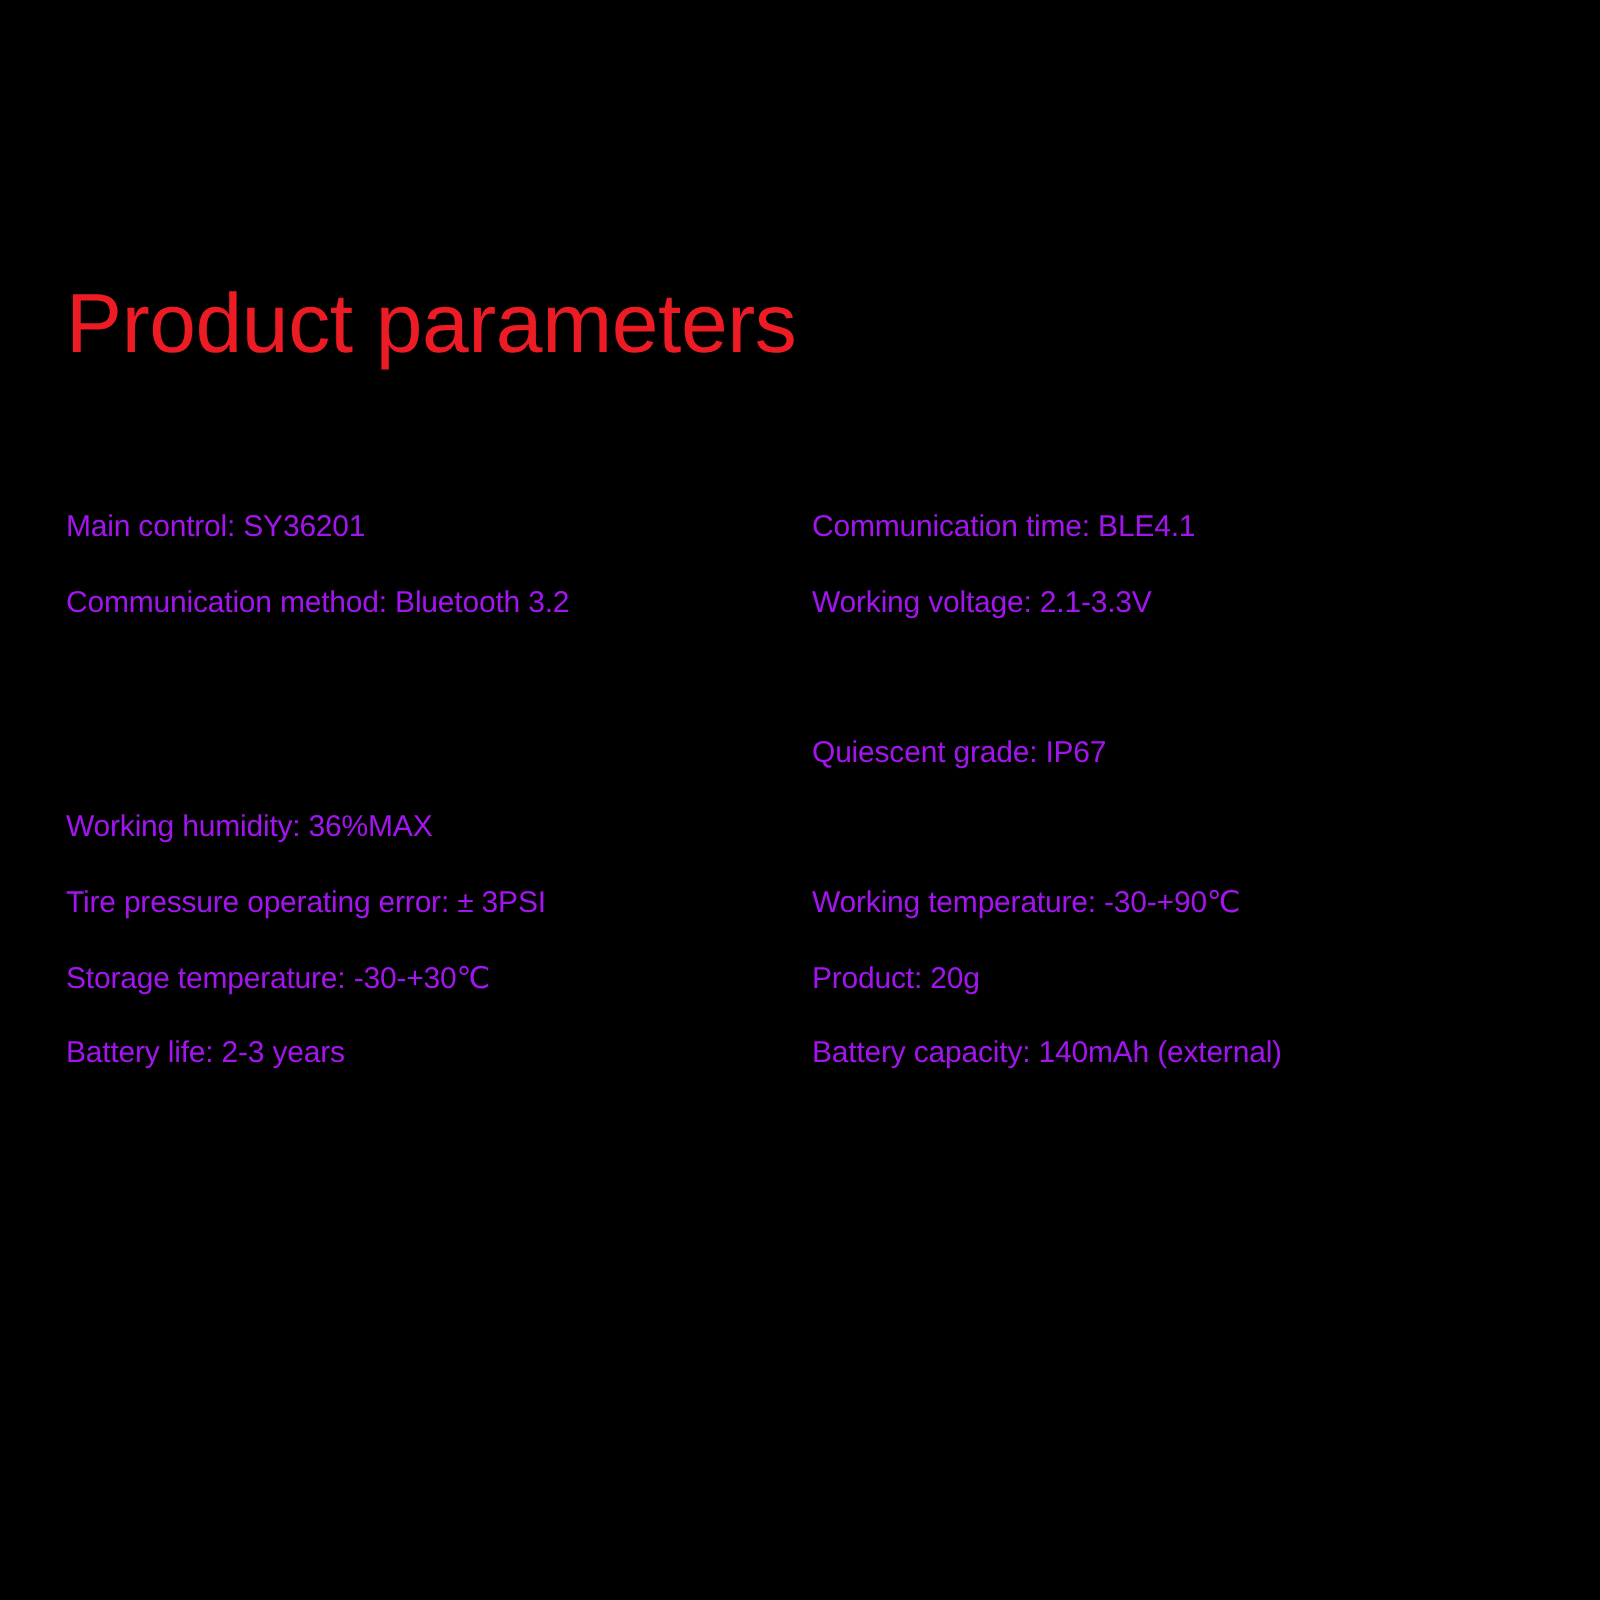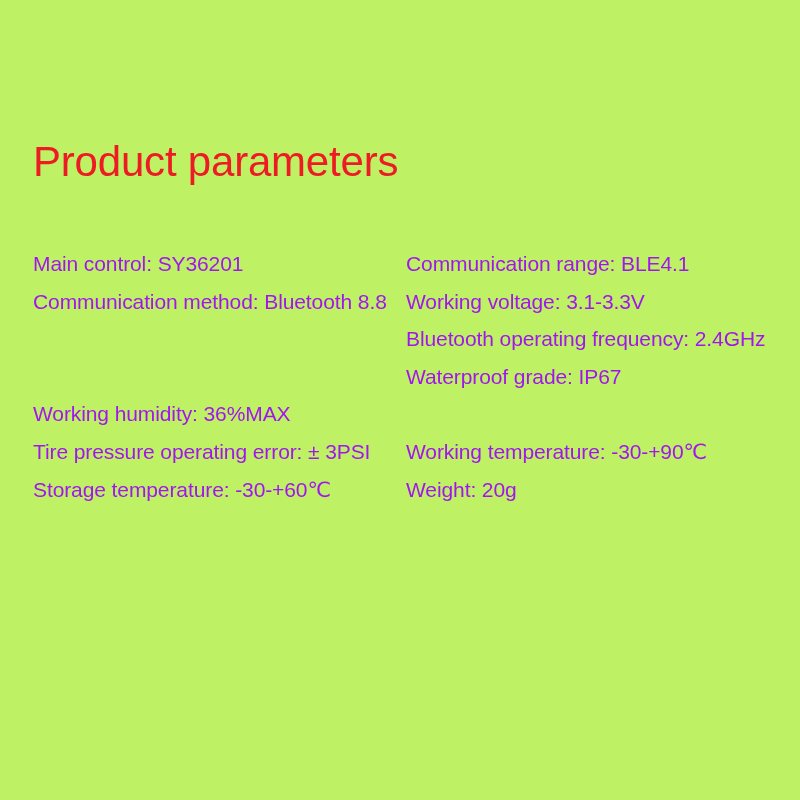--- a/index.html
+++ b/index.html
@@ -18,7 +18,7 @@
     position: relative;
     width: 800px;
     height: 800px;
-    background: #bef264;
+    background: #000000;
   }
   .page-title {
     position: absolute;

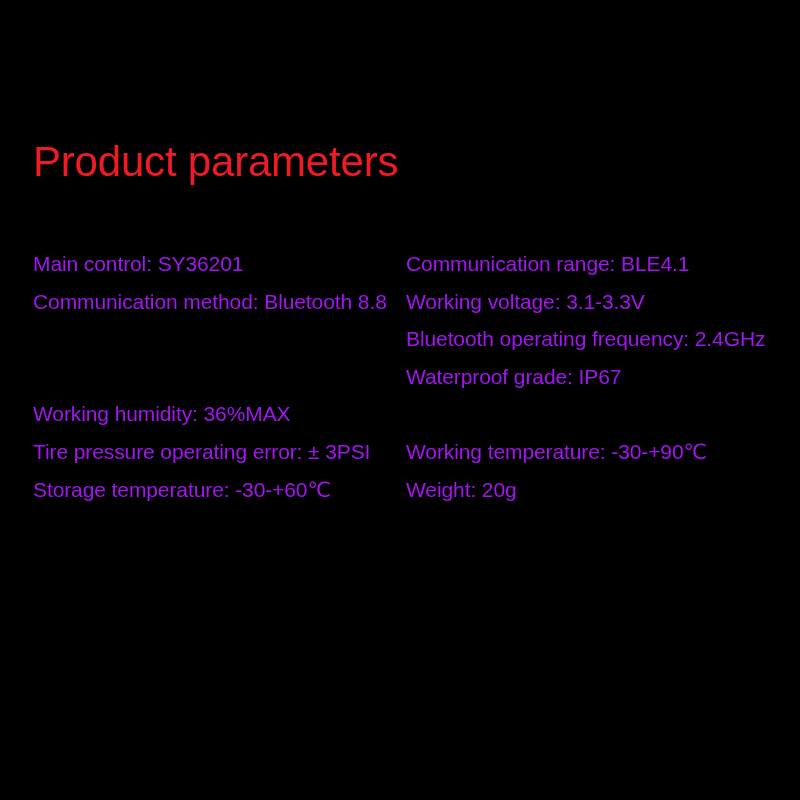--- a/index.html
+++ b/index.html
@@ -44,7 +44,7 @@
   .spec-cell {
     position: absolute;
     top: 0;
-    font-size: 21px;
+    font-size: 15px;
     line-height: 28px;
     font-weight: 400;
     color: #a315ef;

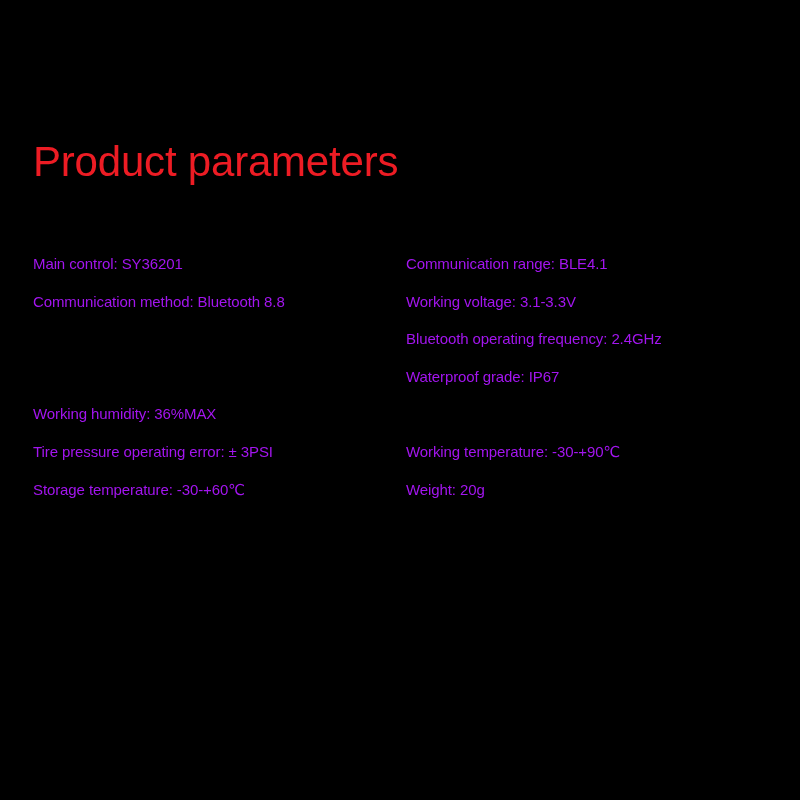--- a/index.html
+++ b/index.html
@@ -65,7 +65,7 @@
 
     <div class="spec-row">
       <div class="spec-cell col-left">Main control: SY36201</div>
-      <div class="spec-cell col-right">Communication range: BLE4.1</div>
+      <div class="spec-cell col-right">Communication time: BLE4.1</div>
     </div>
 
     <div class="spec-row">

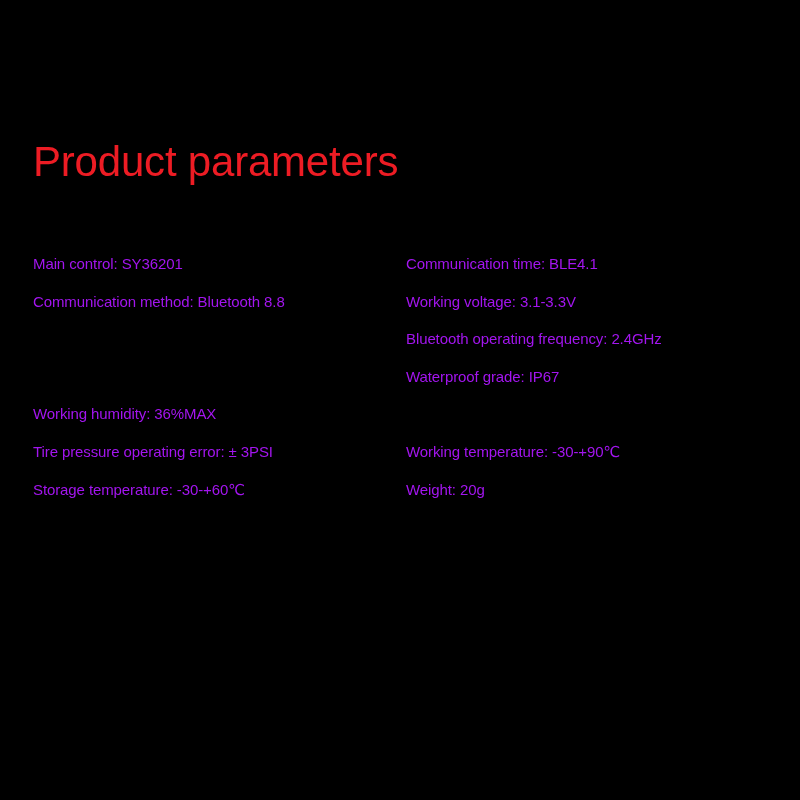--- a/index.html
+++ b/index.html
@@ -69,7 +69,7 @@
     </div>
 
     <div class="spec-row">
-      <div class="spec-cell col-left">Communication method: Bluetooth 8.8</div>
+      <div class="spec-cell col-left">Communication method: Bluetooth 3.2</div>
       <div class="spec-cell col-right">Working voltage: 3.1-3.3V</div>
     </div>
 

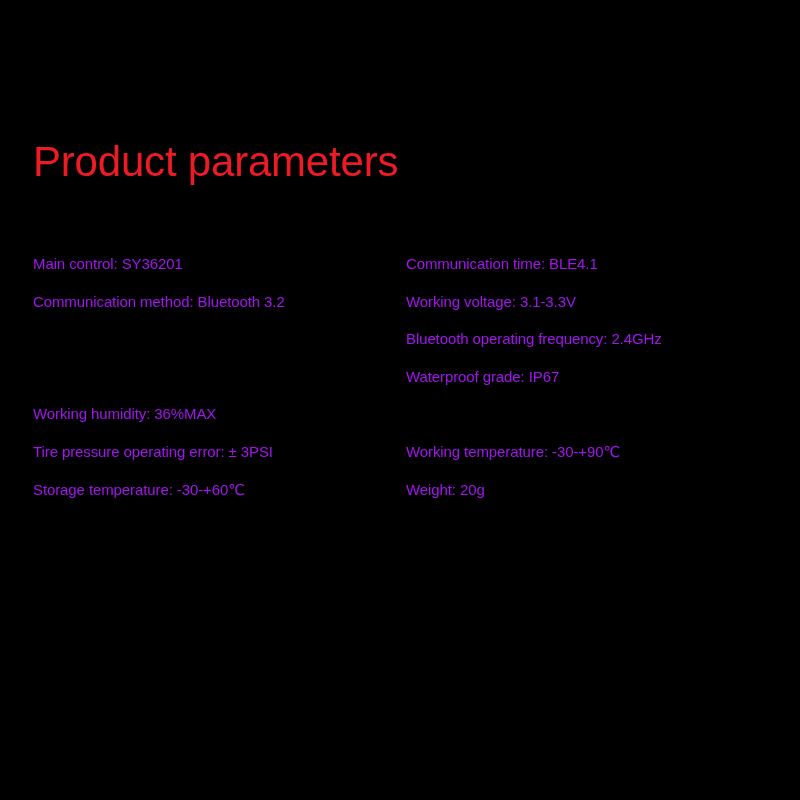--- a/index.html
+++ b/index.html
@@ -70,7 +70,7 @@
 
     <div class="spec-row">
       <div class="spec-cell col-left">Communication method: Bluetooth 3.2</div>
-      <div class="spec-cell col-right">Working voltage: 3.1-3.3V</div>
+      <div class="spec-cell col-right">Working voltage: 2.1-3.3V</div>
     </div>
 
     <div class="spec-row">

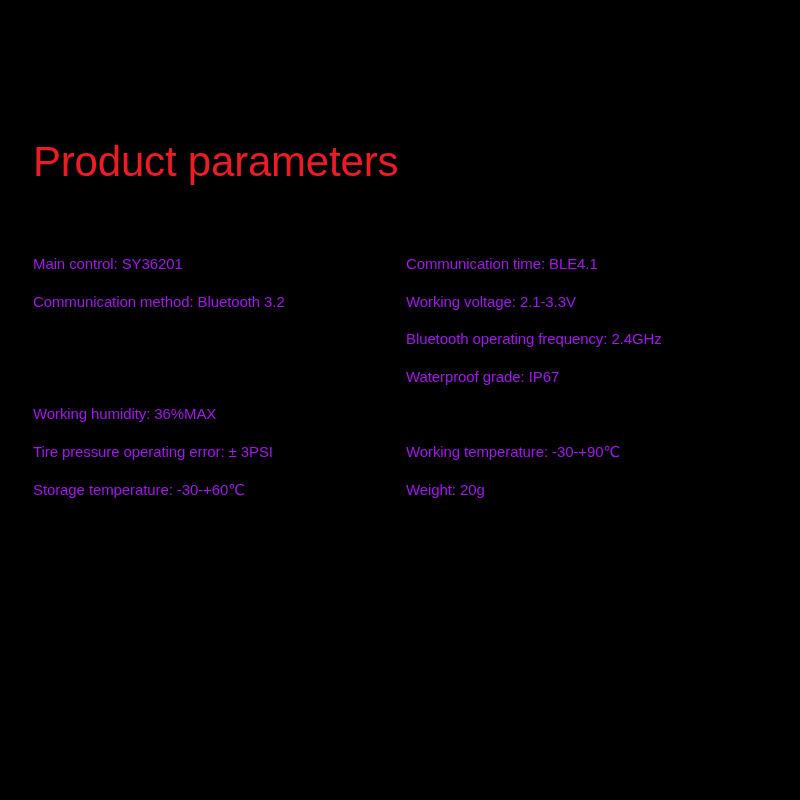--- a/index.html
+++ b/index.html
@@ -74,7 +74,6 @@
     </div>
 
     <div class="spec-row">
-      <div class="spec-cell col-right">Bluetooth operating frequency: 2.4GHz</div>
     </div>
 
 

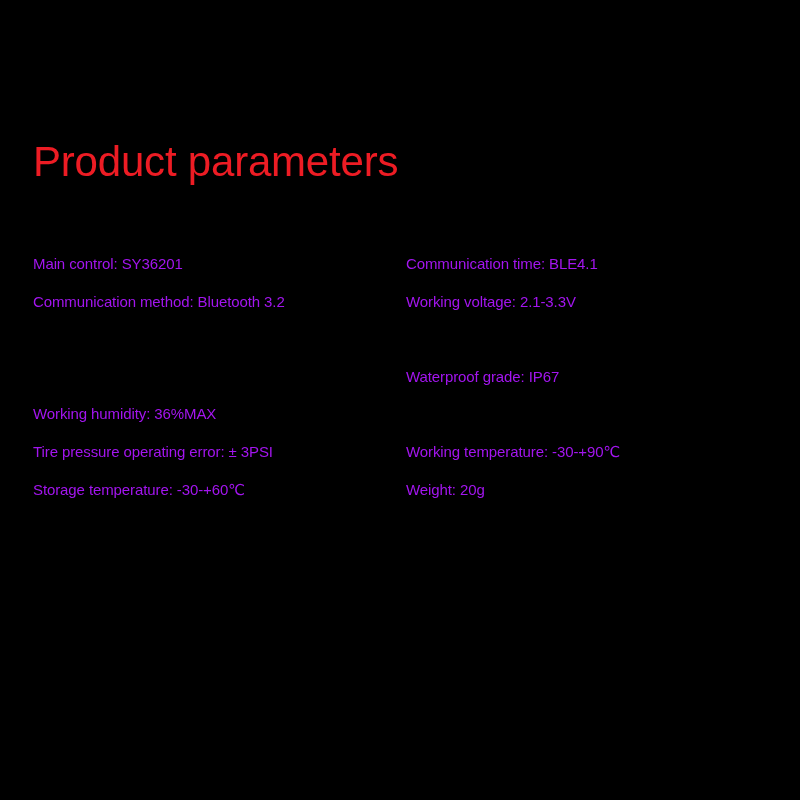--- a/index.html
+++ b/index.html
@@ -78,7 +78,7 @@
 
 
     <div class="spec-row">
-      <div class="spec-cell col-right">Waterproof grade: IP67</div>
+      <div class="spec-cell col-right">Quiescent grade: IP67</div>
     </div>
 
     <div class="spec-row">

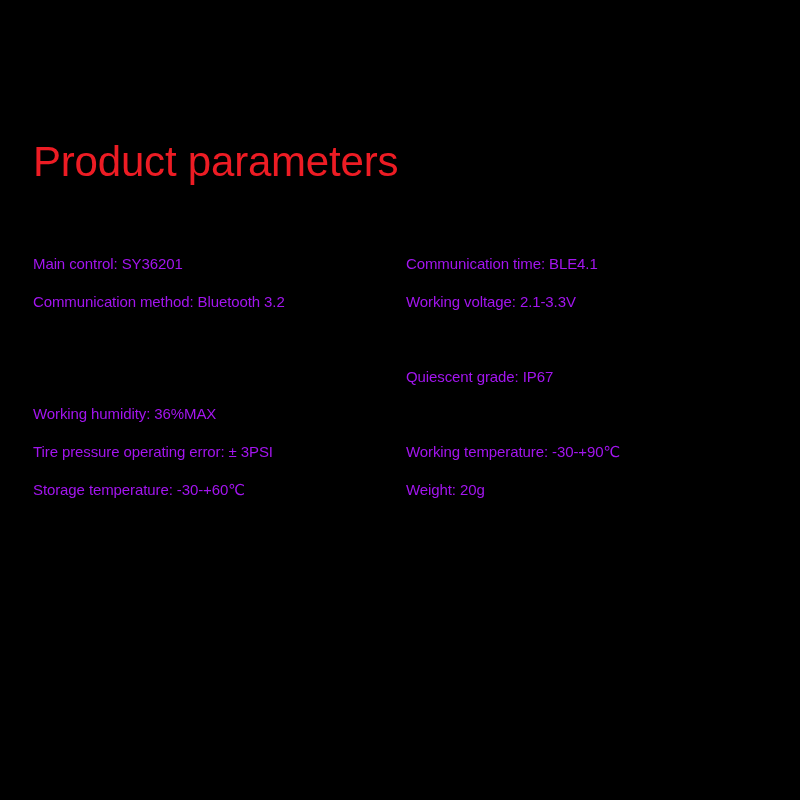--- a/index.html
+++ b/index.html
@@ -91,7 +91,7 @@
     </div>
 
     <div class="spec-row">
-      <div class="spec-cell col-left">Storage temperature: -30-+60℃</div>
+      <div class="spec-cell col-left">Storage temperature: -30-+30℃</div>
       <div class="spec-cell col-right">Weight: 20g</div>
     </div>
 

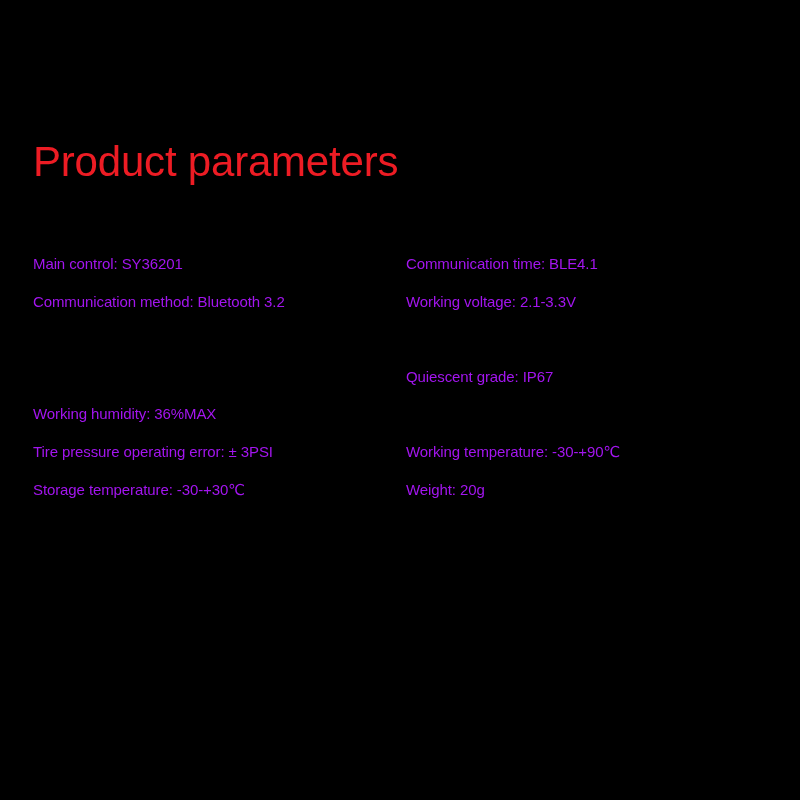--- a/index.html
+++ b/index.html
@@ -92,7 +92,7 @@
 
     <div class="spec-row">
       <div class="spec-cell col-left">Storage temperature: -30-+30℃</div>
-      <div class="spec-cell col-right">Weight: 20g</div>
+      <div class="spec-cell col-right">Product: 20g</div>
     </div>
 
 

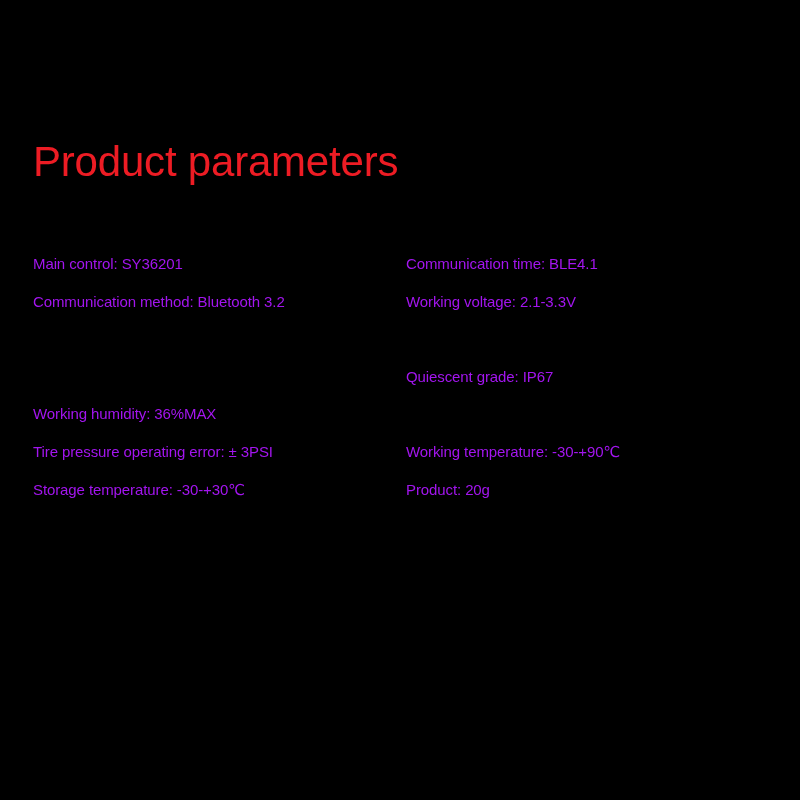--- a/index.html
+++ b/index.html
@@ -95,6 +95,10 @@
       <div class="spec-cell col-right">Product: 20g</div>
     </div>
 
+    <div class="spec-row">
+      <div class="spec-cell col-left">Battery life: 2-3 years</div>
+      <div class="spec-cell col-right">Battery capacity: 140mAh (external)</div>
+    </div>
 
   </div>
 </div>

